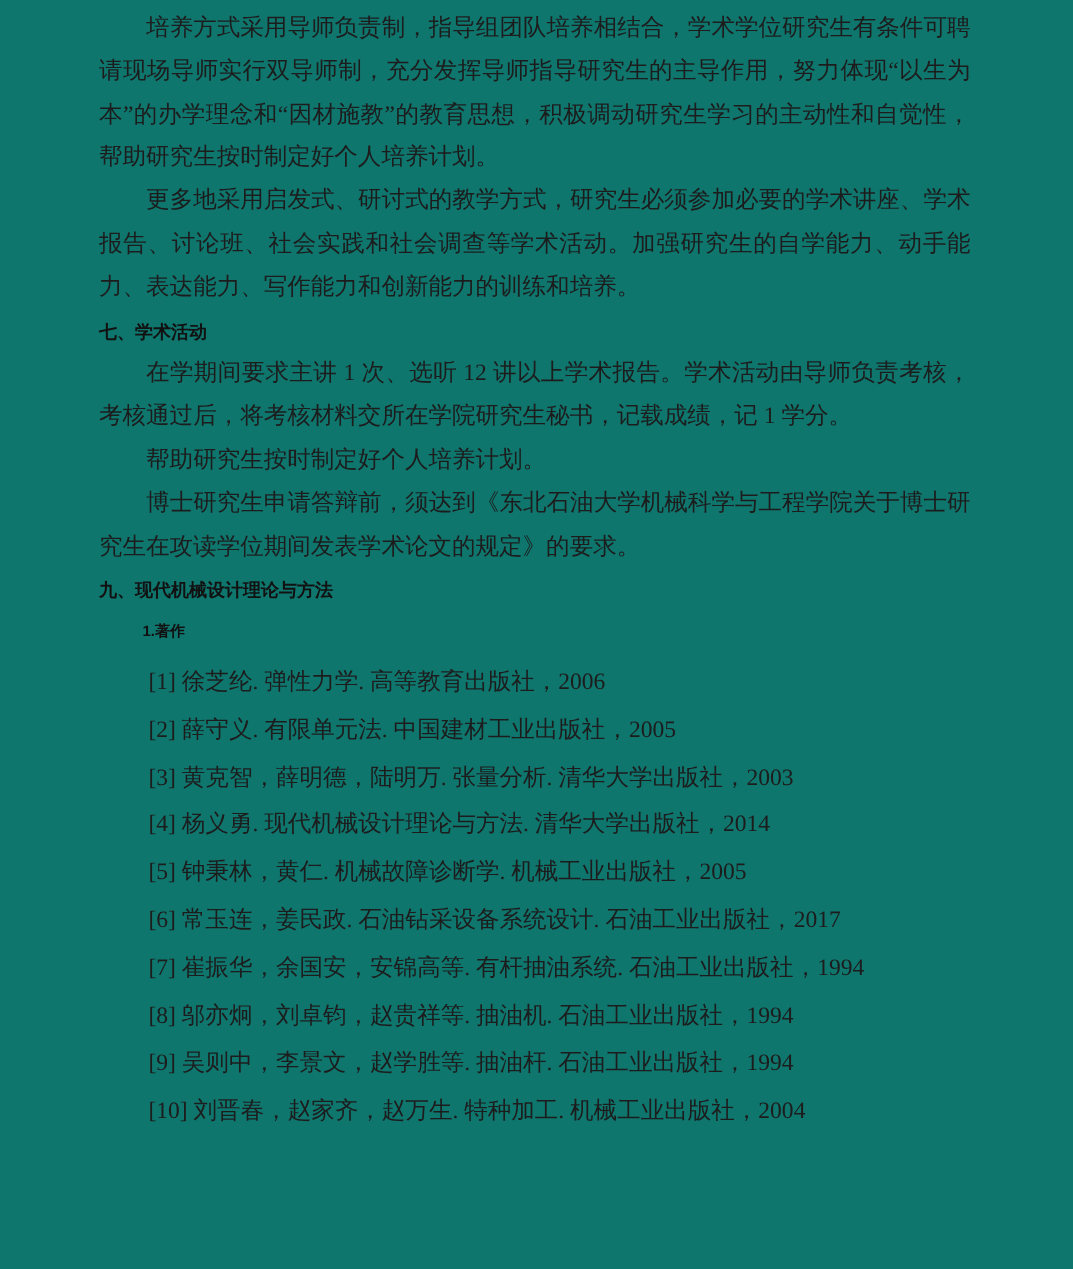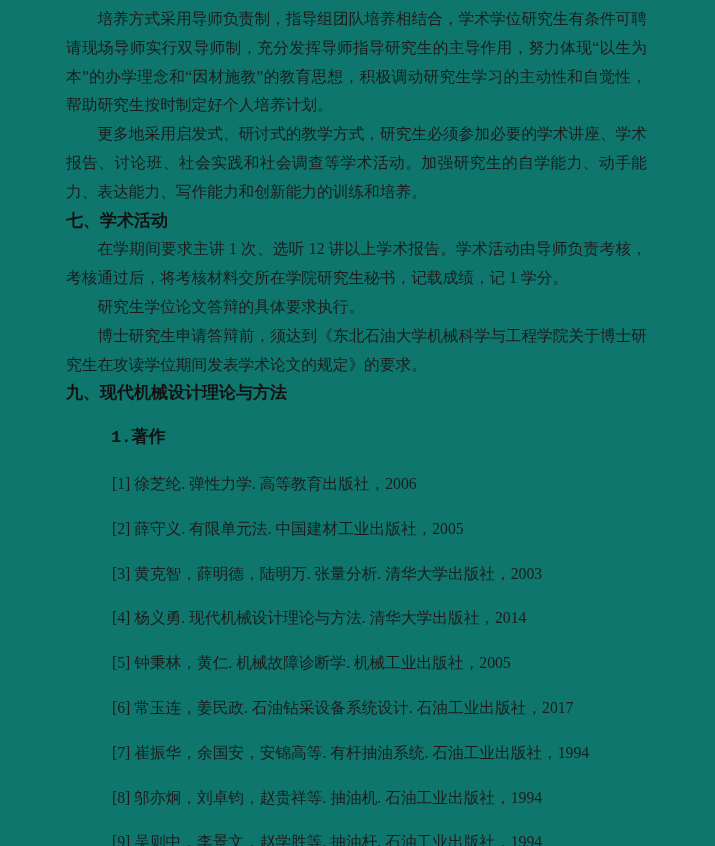--- a/index.html
+++ b/index.html
@@ -33,7 +33,7 @@
     margin: 0;
     font-family: "Liberation Sans", "DejaVu Sans", sans-serif;
     font-weight: bold;
-    font-size: 17px;
+    font-size: 12px;
     color: #111111;
     line-height: 28.8px;
   }

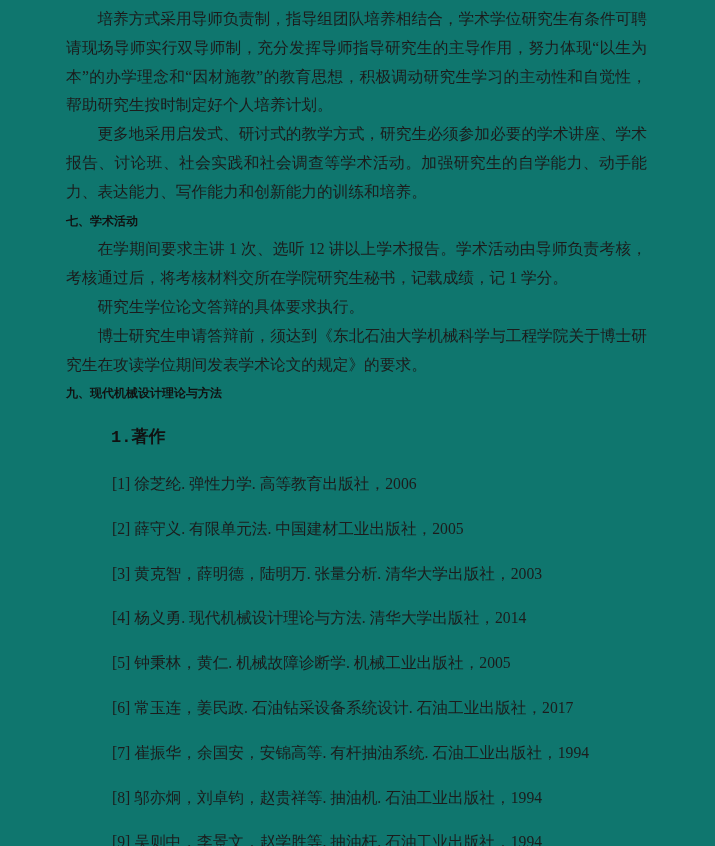--- a/index.html
+++ b/index.html
@@ -67,7 +67,7 @@
 
   <h2 class="sec">七、学术活动</h2>
   <p class="body">在学期间要求主讲 1 次、选听 12 讲以上学术报告。学术活动由导师负责考核，考核通过后，将考核材料交所在学院研究生秘书，记载成绩，记 1 学分。</p>
-  <p class="body">研究生学位论文答辩的具体要求执行。</p>
+  <p class="body">帮助研究生按时制定好个人培养计划。</p>
 
   <p class="body">博士研究生申请答辩前，须达到《东北石油大学机械科学与工程学院关于博士研究生在攻读学位期间发表学术论文的规定》的要求。</p>
 

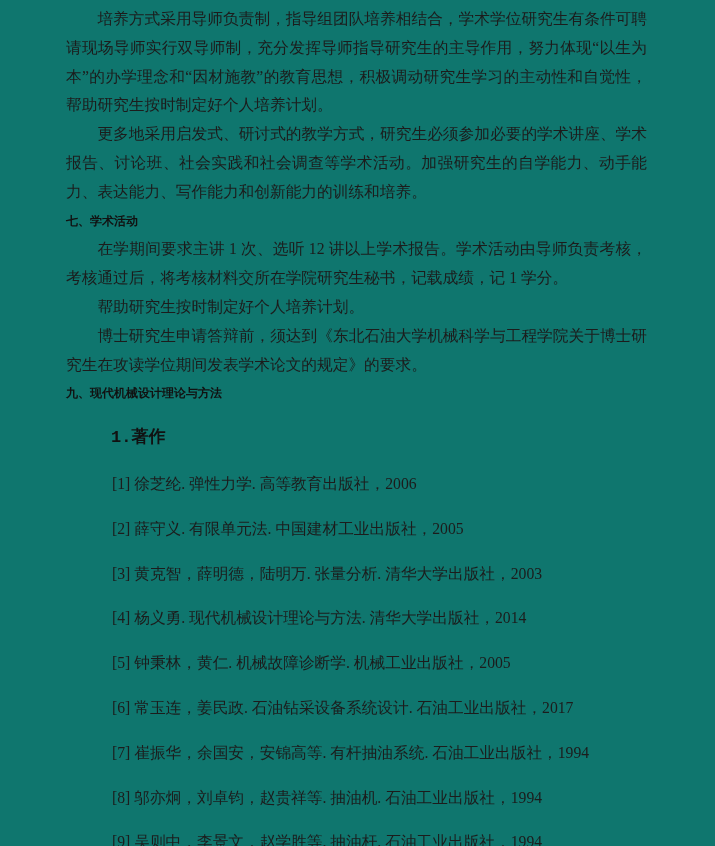--- a/index.html
+++ b/index.html
@@ -41,11 +41,11 @@
     margin-top: 9px;
   }
   h3.sub {
-    margin: 16px;
+    margin: 0;
     padding-left: 29px;
-    font-family: Liberation Mono, monospace;
+    font-family: Liberation Sans, sans-serif;
     font-weight: bold;
-    font-size: 17px;
+    font-size: 10px;
     color: #111111;
     line-height: 28.8px;
   }

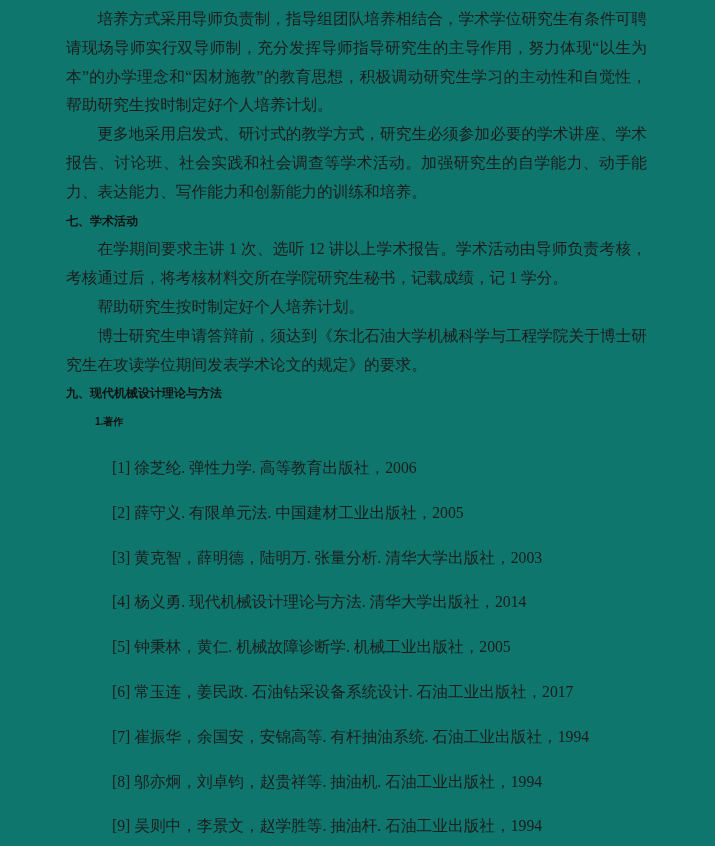--- a/index.html
+++ b/index.html
@@ -50,7 +50,7 @@
     line-height: 28.8px;
   }
   p.ref {
-    margin: 17px;
+    margin: 4px;
     padding-left: 29px;
     line-height: 27.8px;
     text-align: left;

